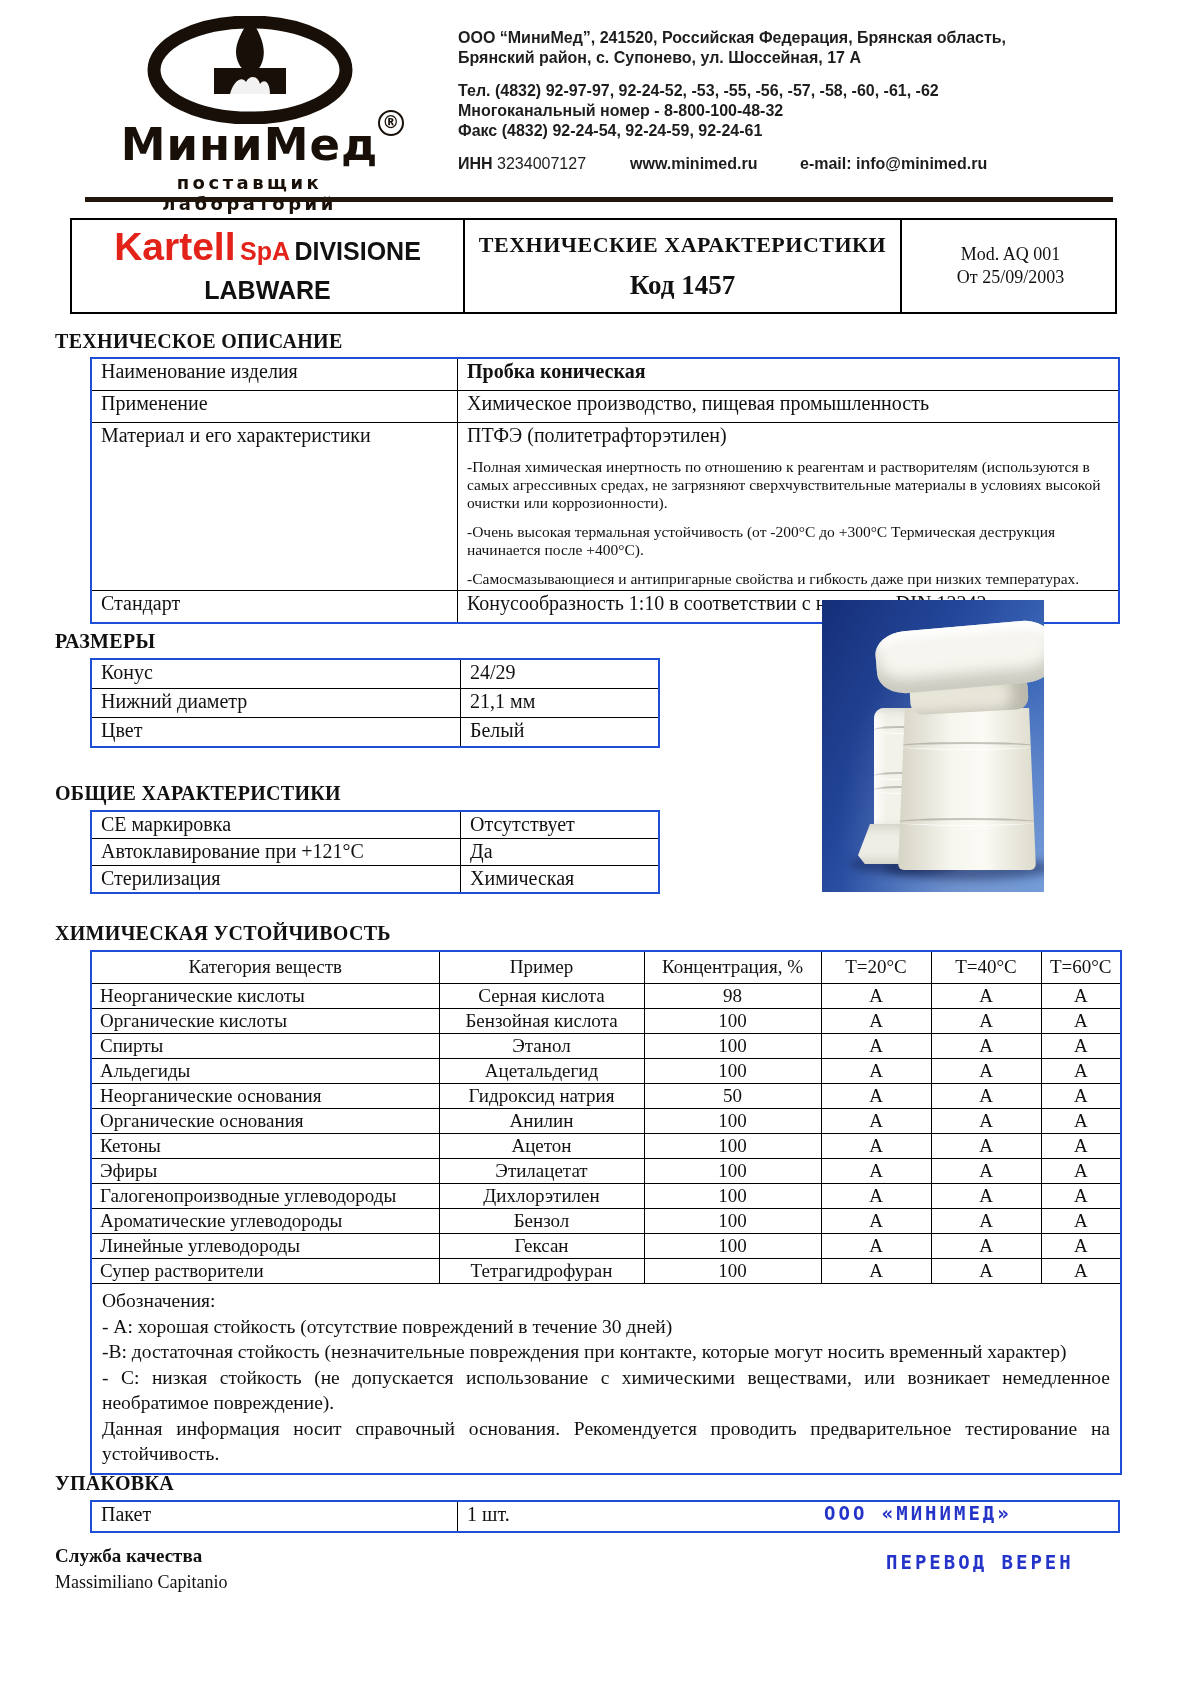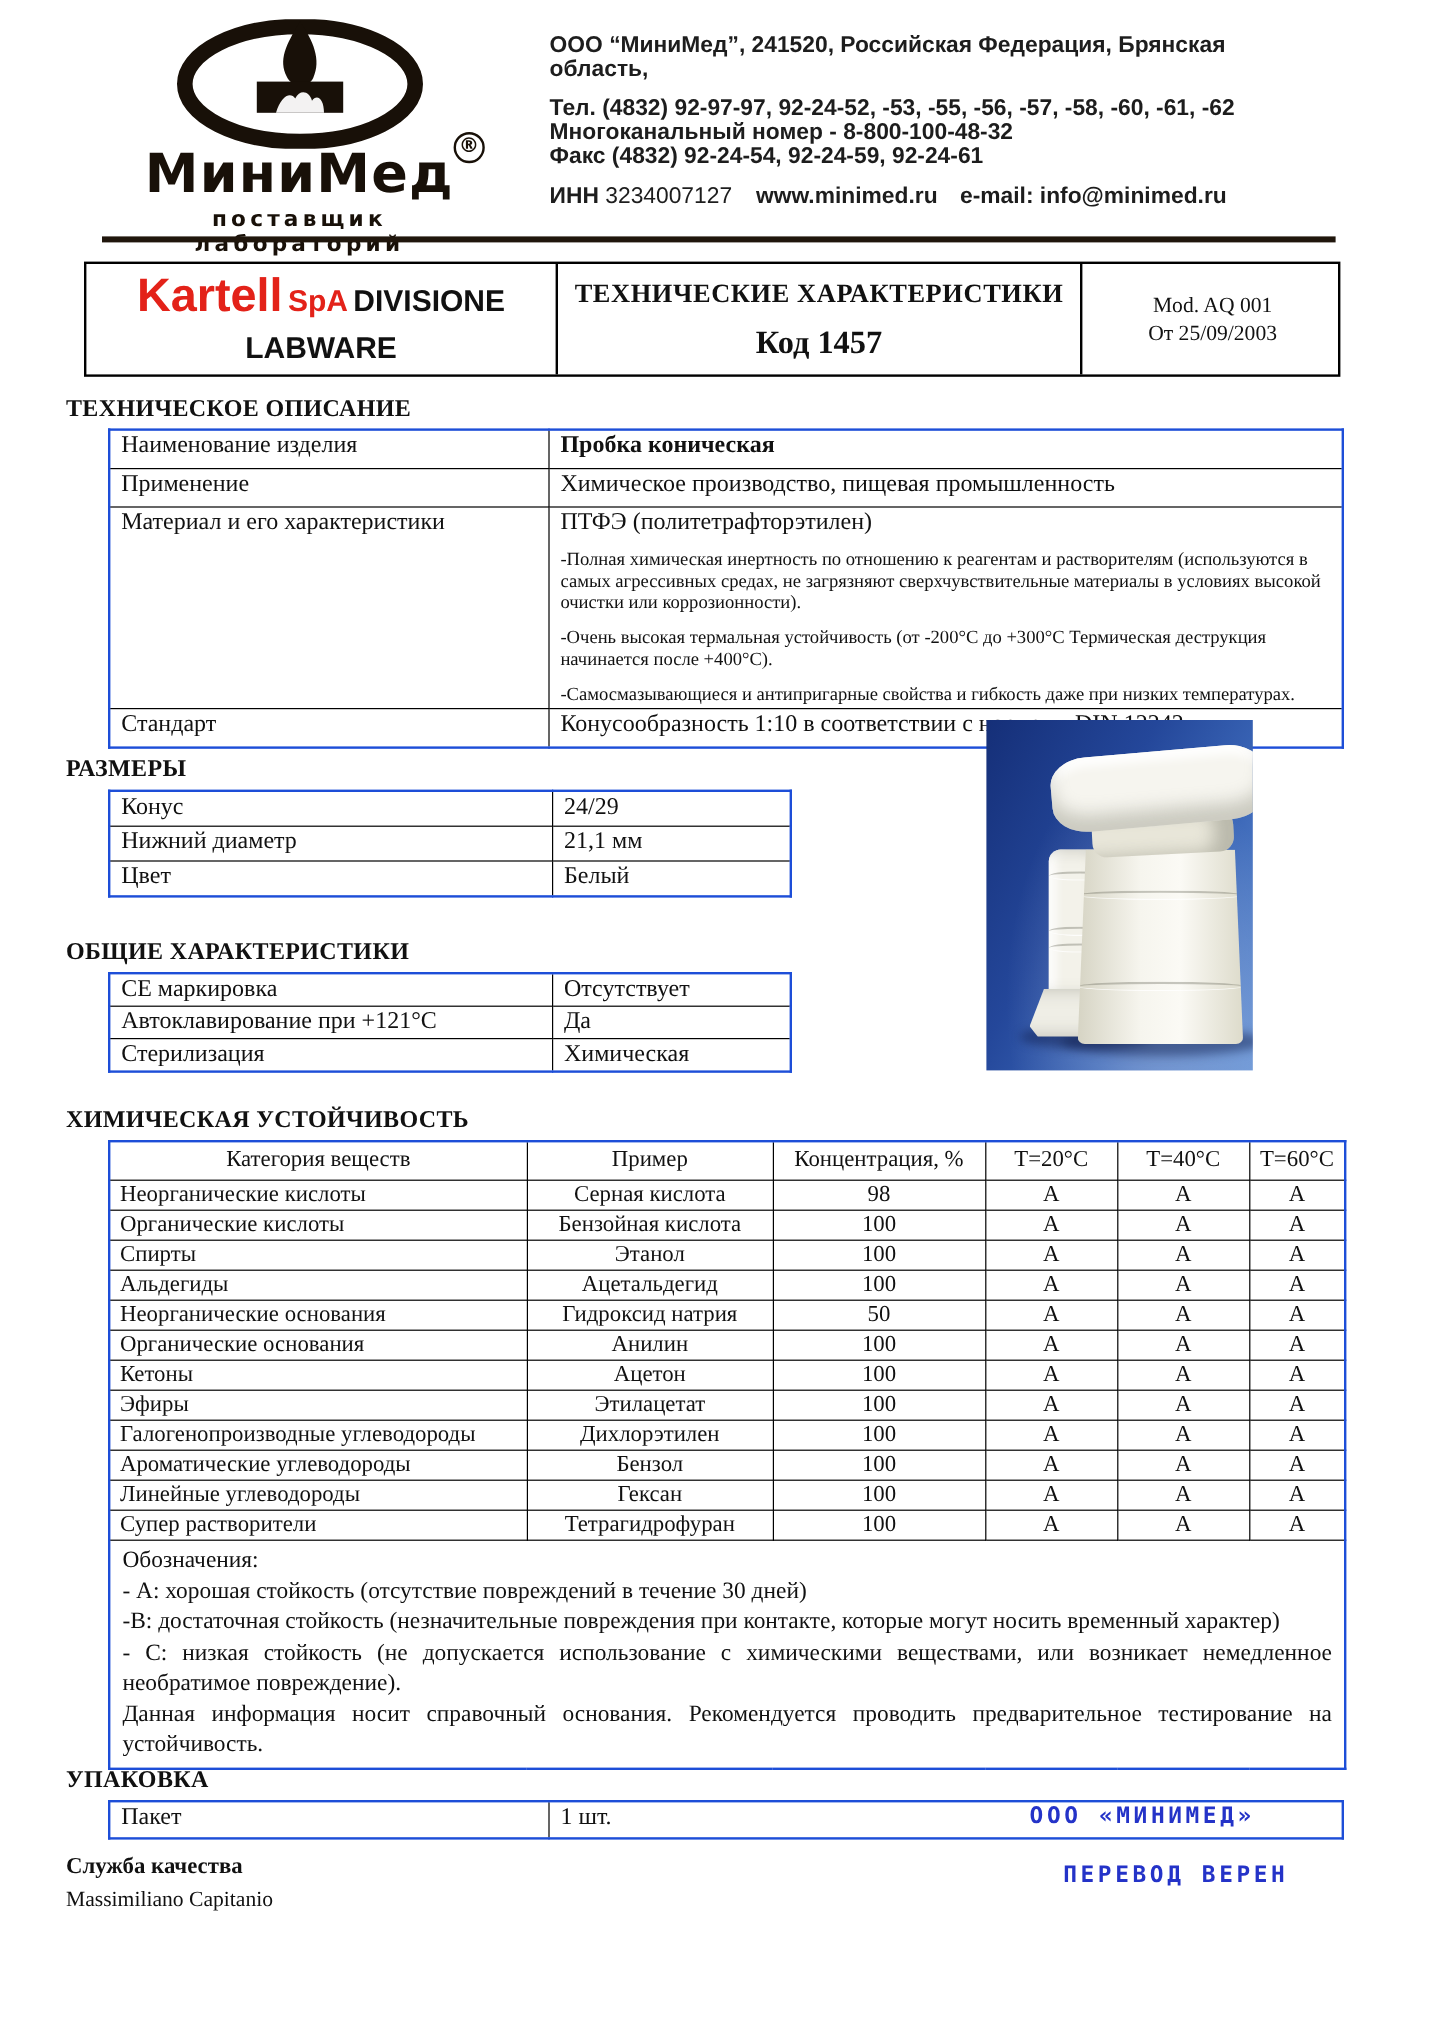--- a/index.html
+++ b/index.html
@@ -17,7 +17,7 @@
   .logo-tagline{font-family:"DejaVu Sans","Liberation Sans",sans-serif;font-weight:bold;font-size:18px;
                 letter-spacing:3.5px;word-spacing:12px;color:#181008;margin-top:6px;}
   .company{left:458px;top:28px;width:600px;font-family:"Liberation Sans","DejaVu Sans",sans-serif;
-           font-weight:bold;font-size:19px;line-height:20px;color:#1d1d1d;}
+           font-weight:bold;font-size:16px;line-height:20px;color:#1d1d1d;}
   .company .blk{margin-bottom:13px;}
   .inn-row{position:relative;height:20px;}
   .inn-row .s0{position:absolute;left:0;}

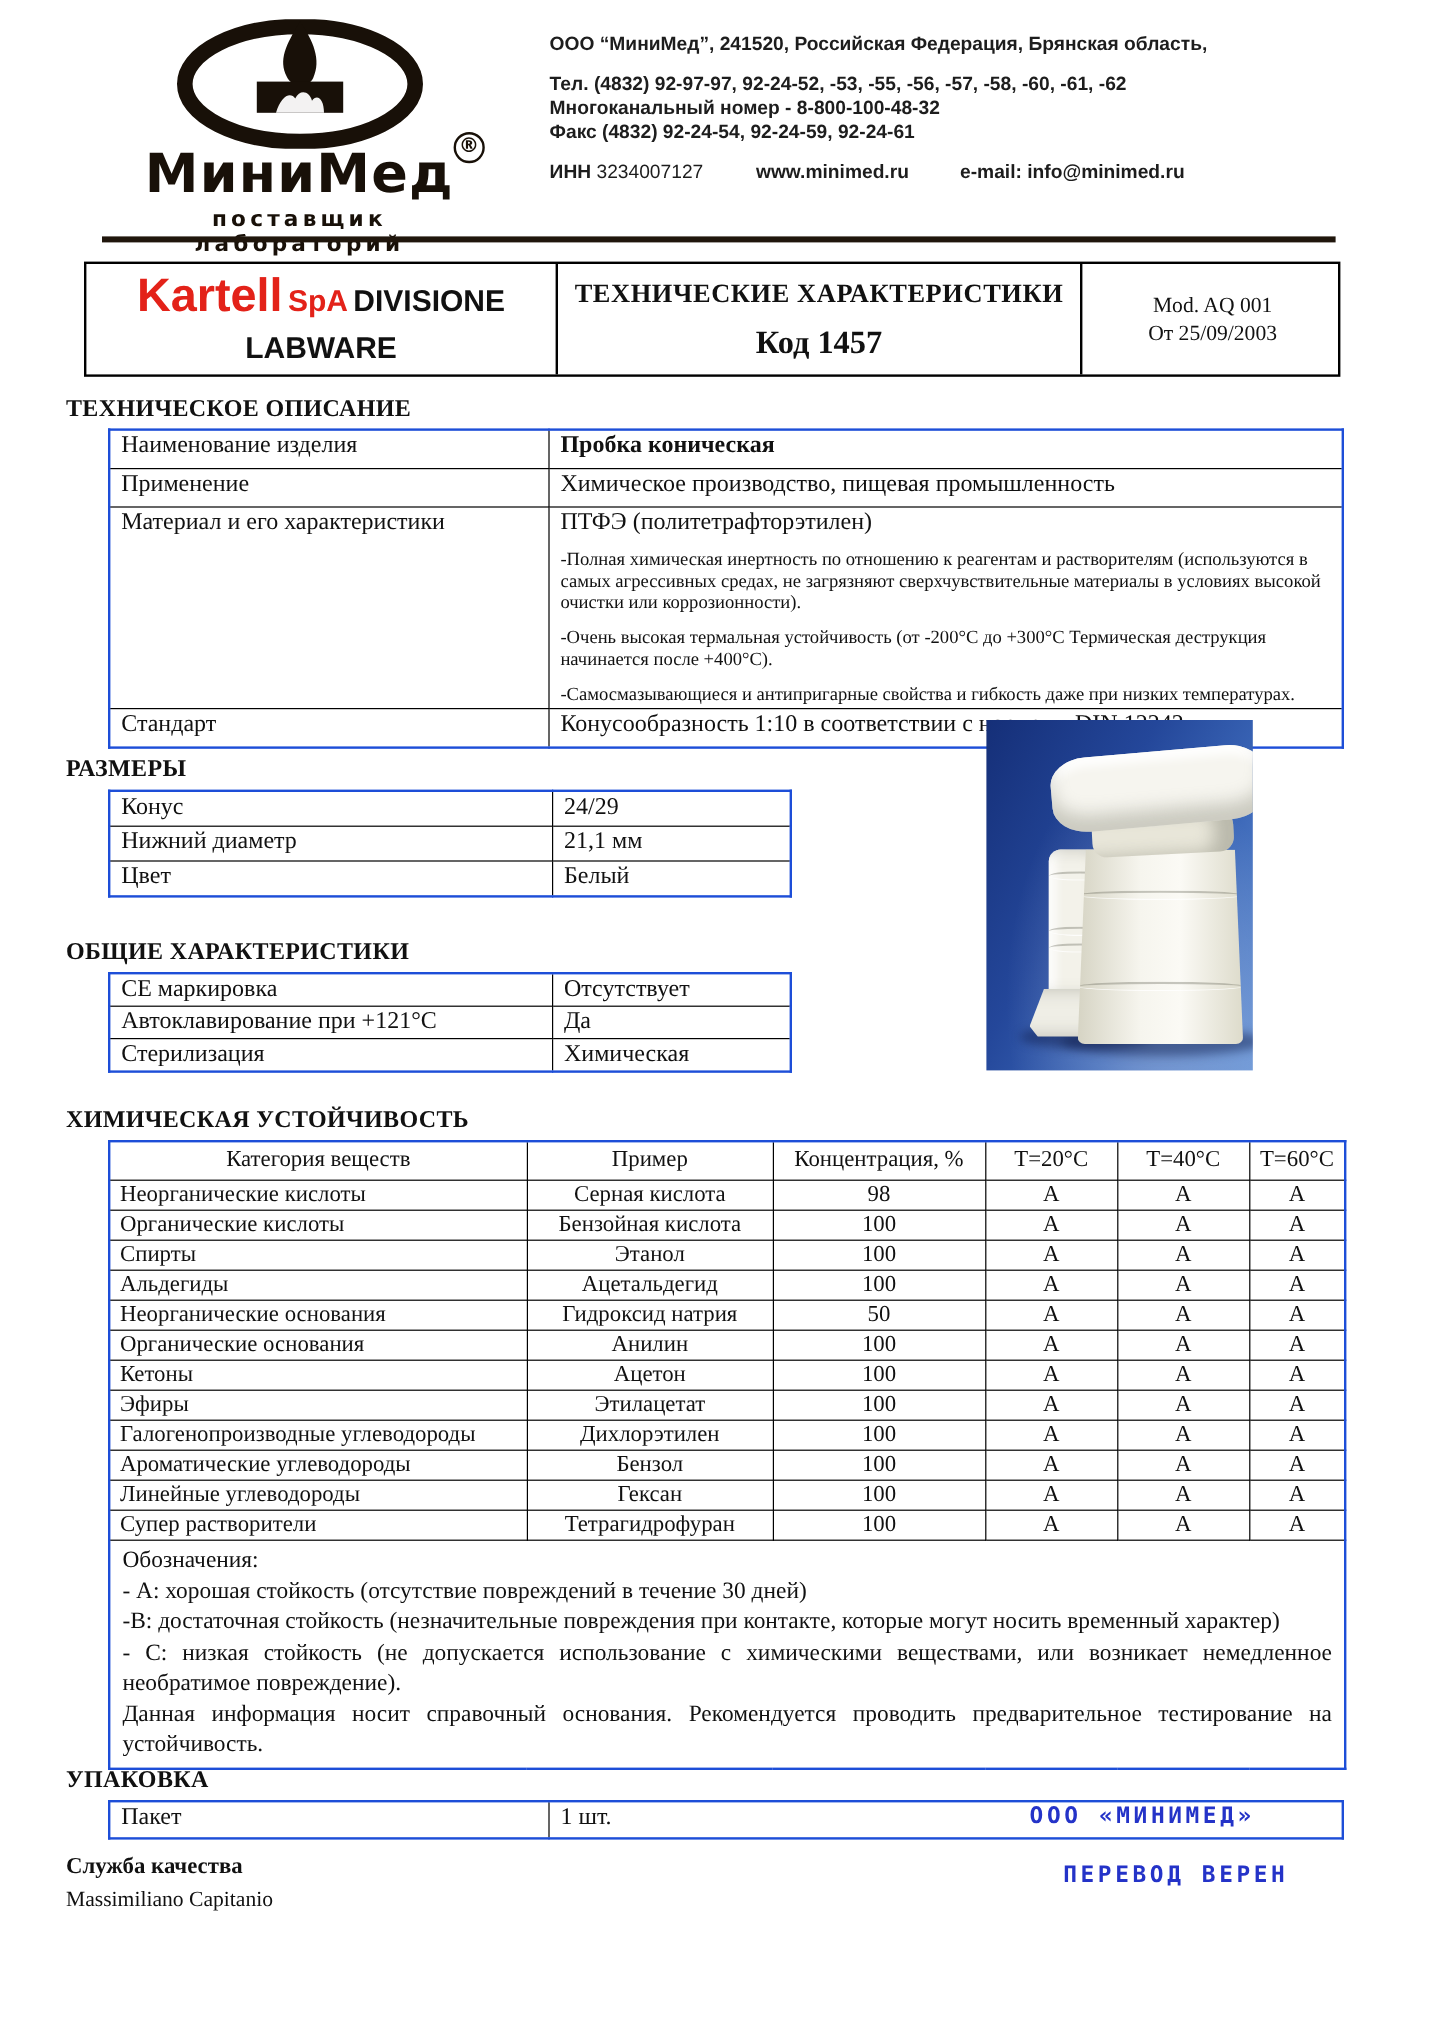--- a/index.html
+++ b/index.html
@@ -117,6 +117,7 @@
   <div class="abs company">
     <div class="blk">
       <div>ООО “МиниМед”, 241520, Российская Федерация, Брянская область,</div>
+      <div>Брянский район, с. Супонево, ул. Шоссейная, 17 А</div>
     </div>
     <div class="blk">
       <div>Тел. (4832) 92-97-97, 92-24-52, -53, -55, -56, -57, -58, -60, -61, -62</div>

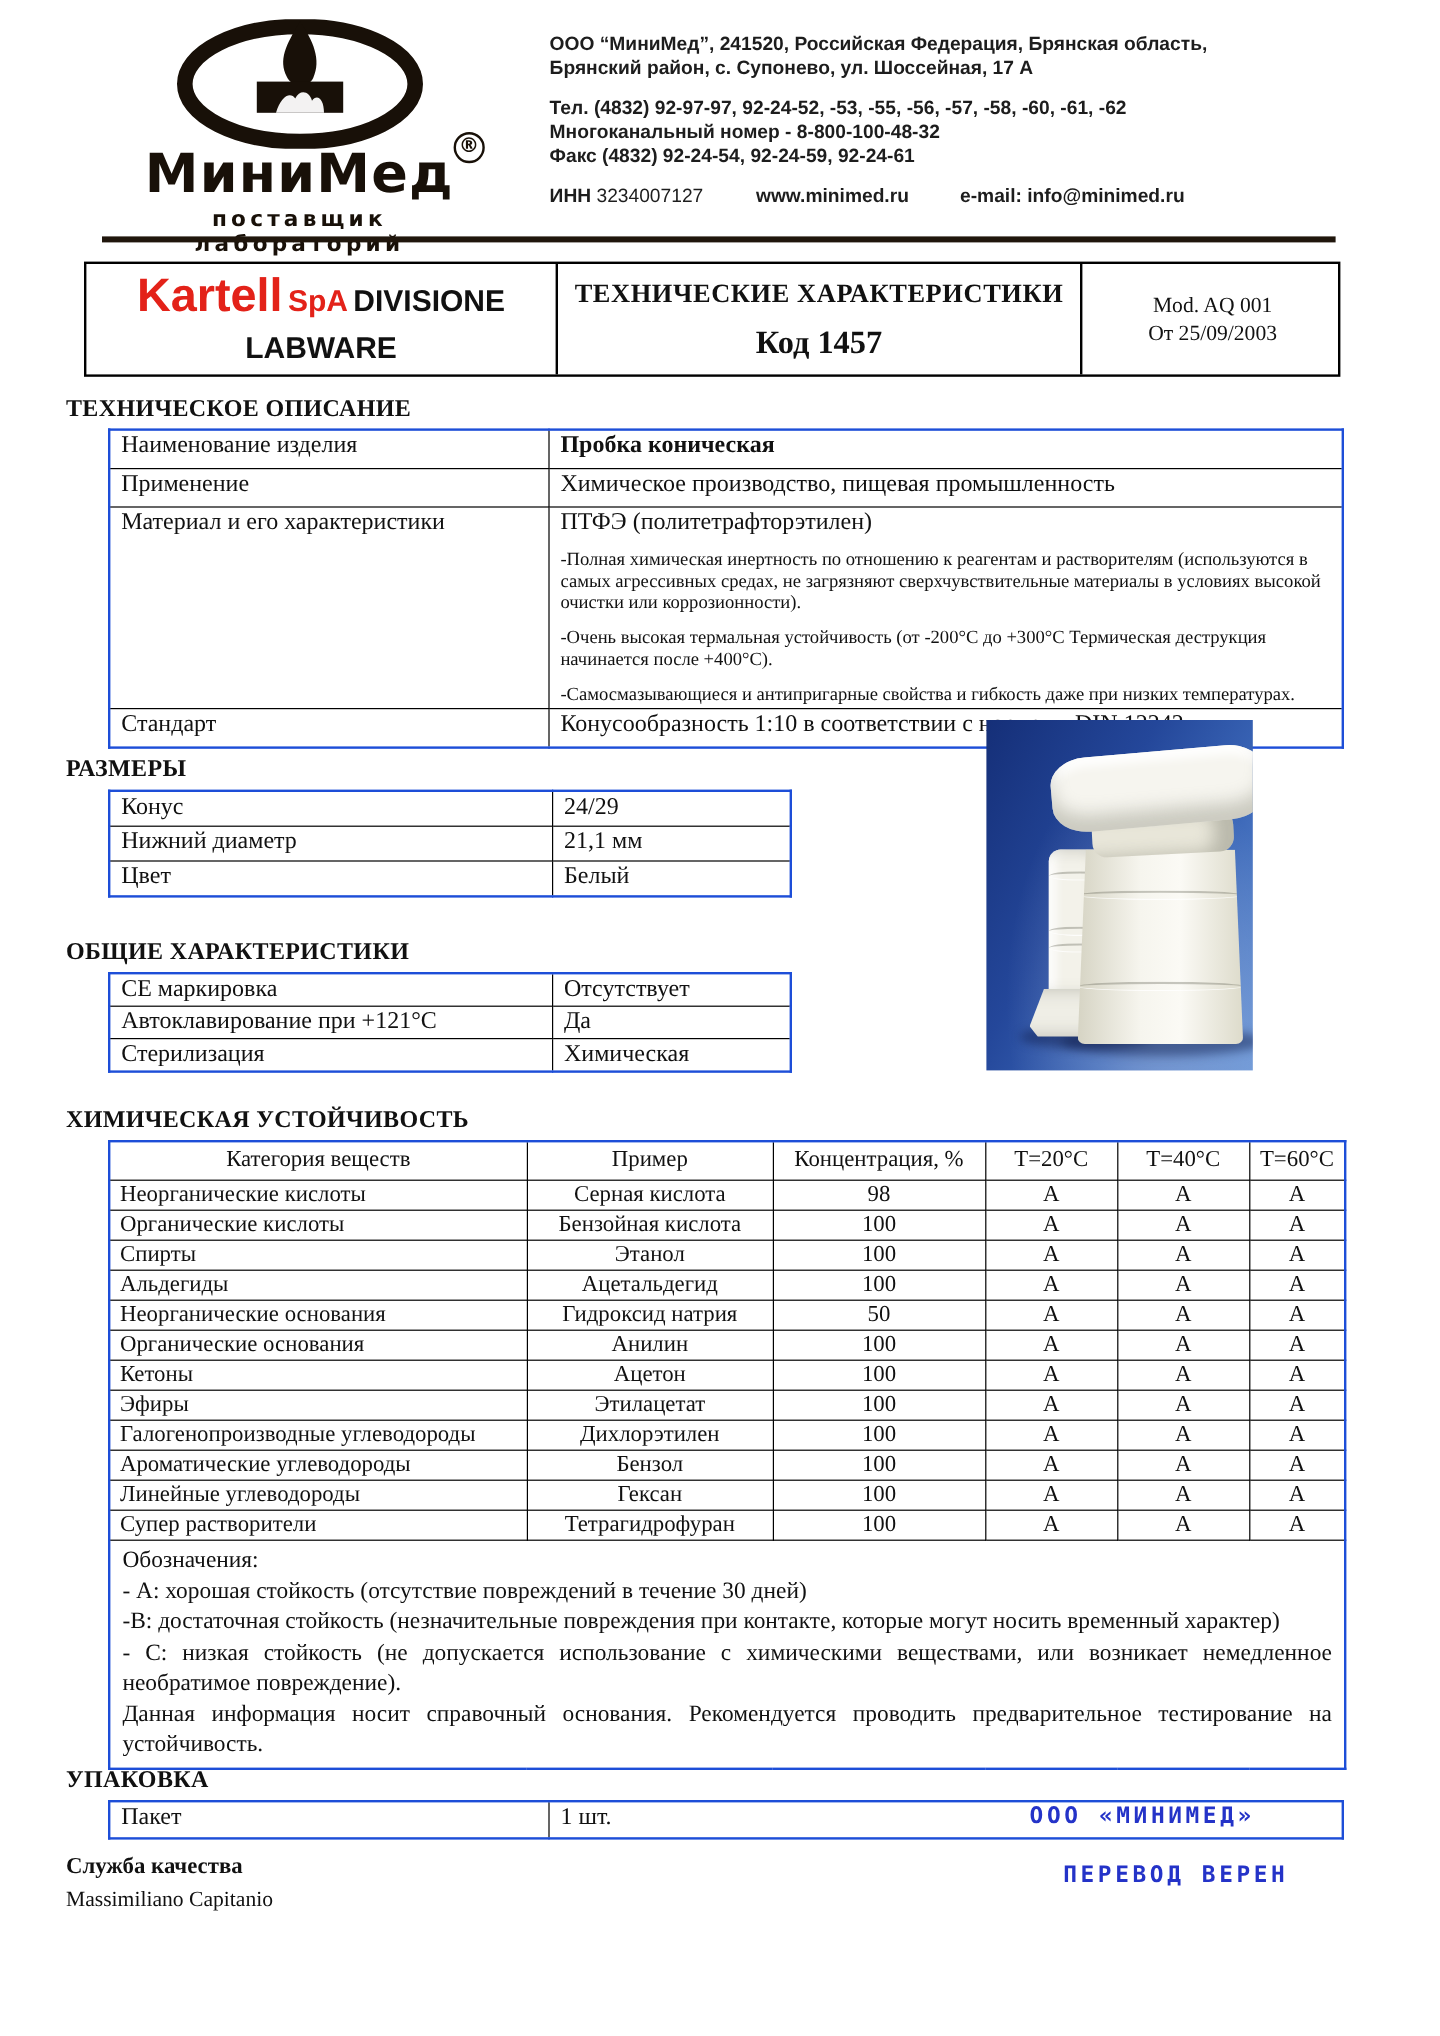--- a/index.html
+++ b/index.html
@@ -377,7 +377,7 @@
   </tbody>
     </table>
 
-  <div class="abs stamp" style="left:858px;top:1502px;">ООО «МИНИМЕД»</div>
+  <div class="abs stamp" style="left:824px;top:1502px;">ООО «МИНИМЕД»</div>
   <div class="abs stamp" style="left:886px;top:1551px;">ПЕРЕВОД  ВЕРЕН</div>
 
   <div class="abs quality-h" style="left:55px;top:1545px;">Служба качества</div>

